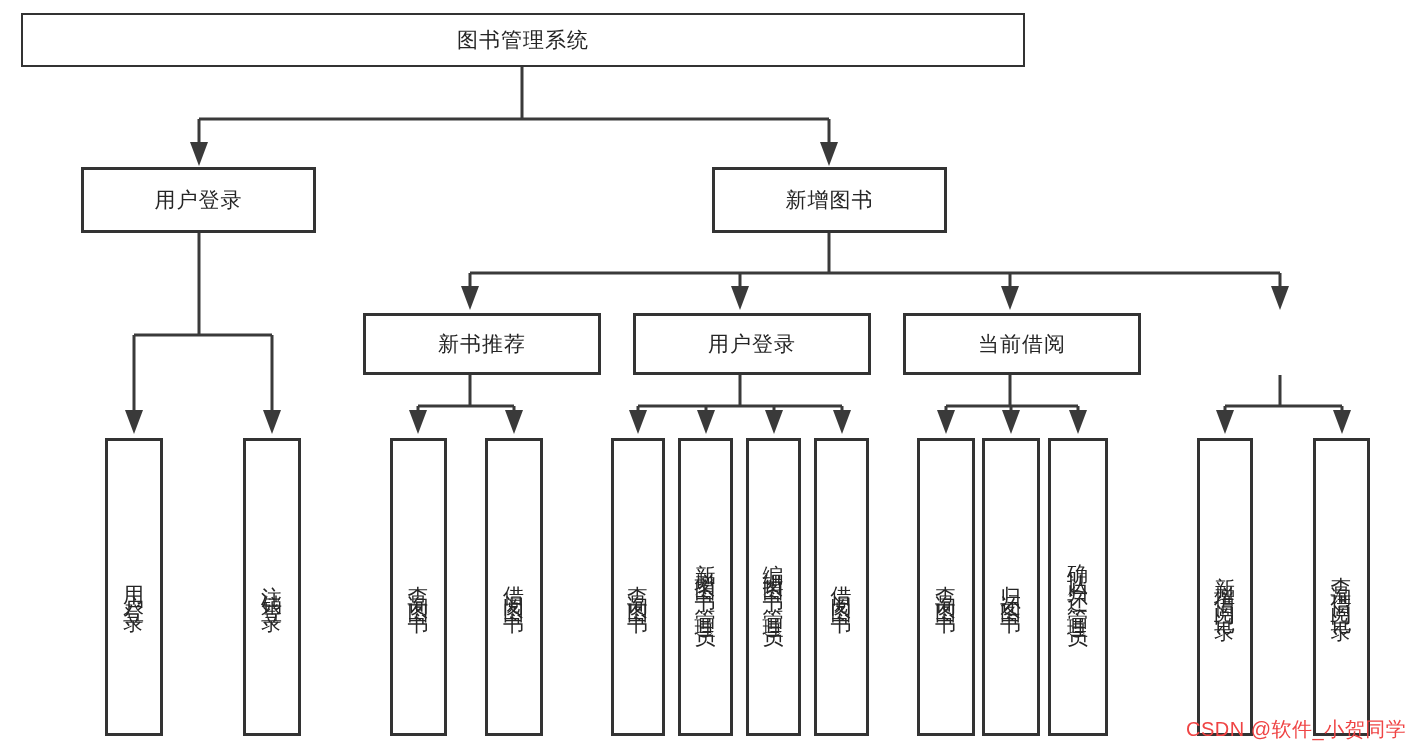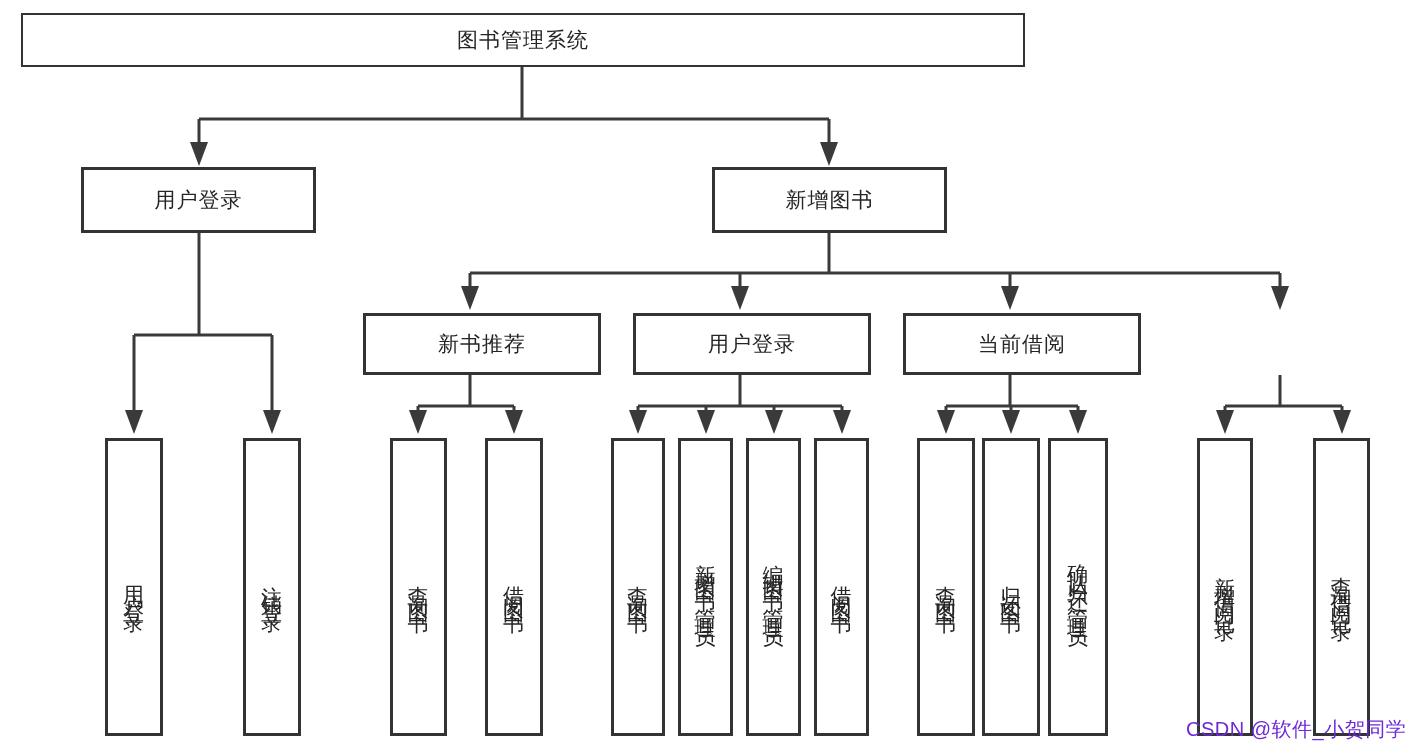--- a/index.html
+++ b/index.html
@@ -157,7 +157,7 @@
     <span class="vtext">查询借阅记录</span>
   </div>
 
-  <div id="watermark" style="color: #6d28d9;">CSDN @软件_小贺同学</div>
+  <div id="watermark" style="color: #ef4444;">CSDN @软件_小贺同学</div>
 
 </div>
 

